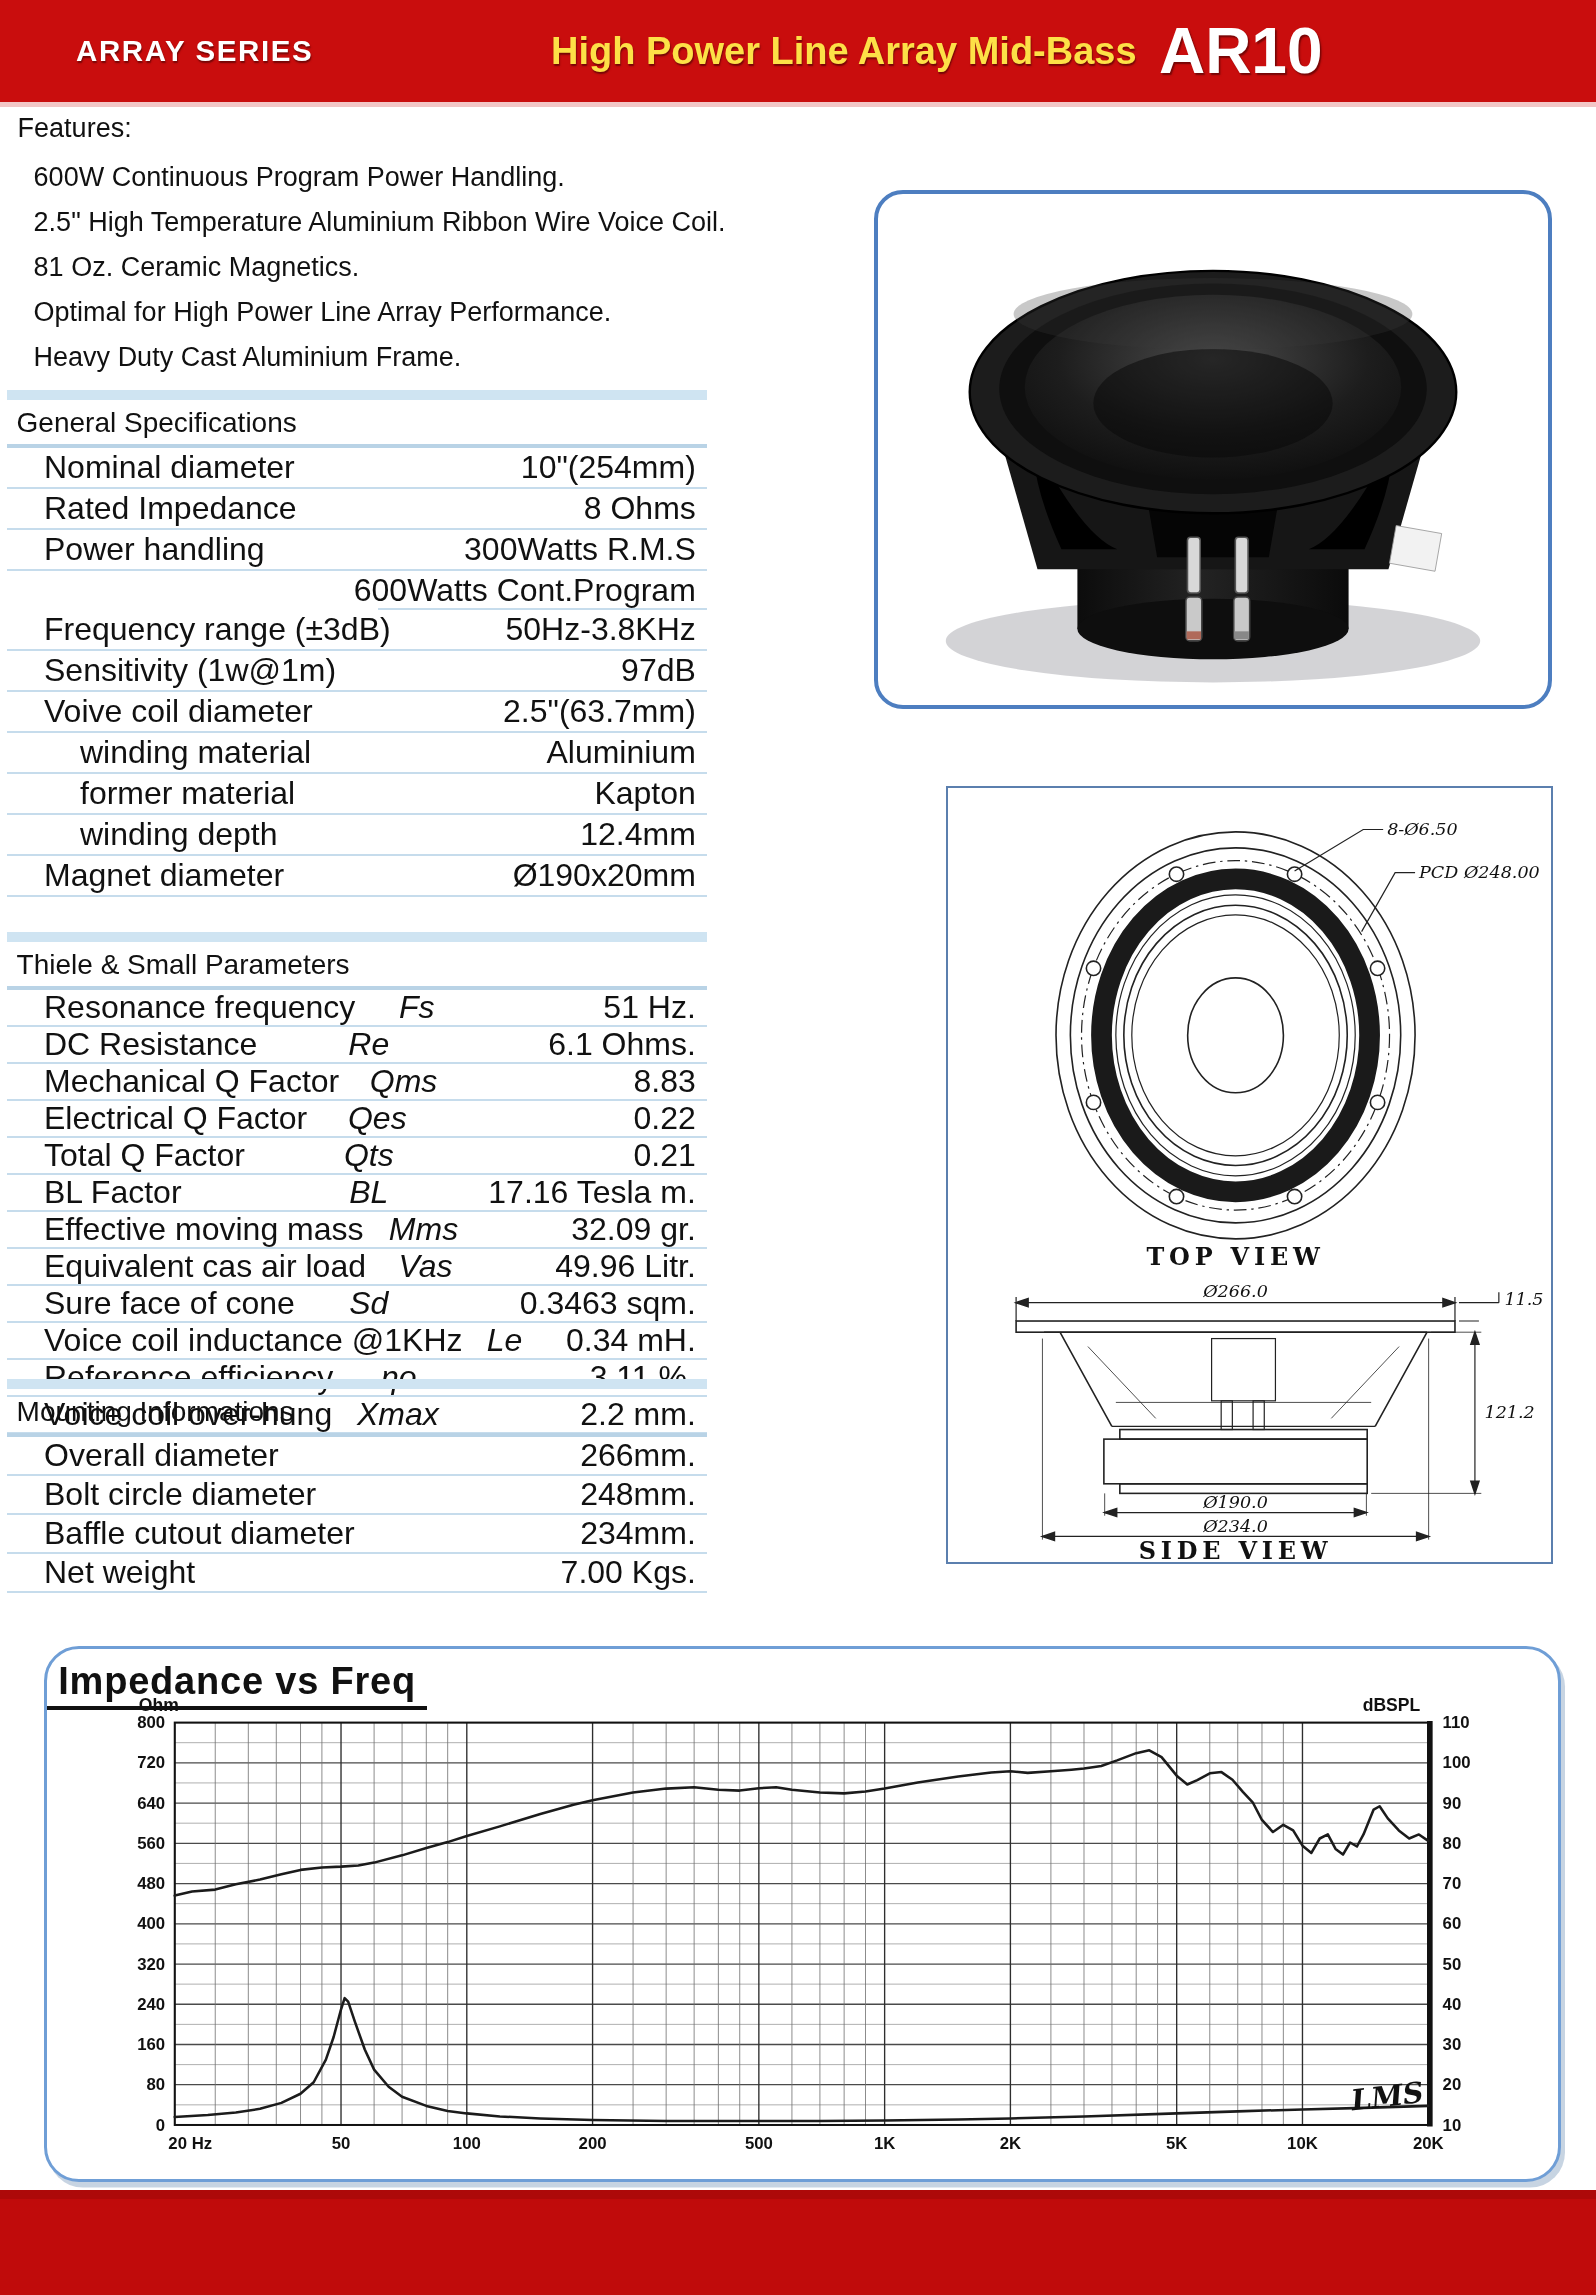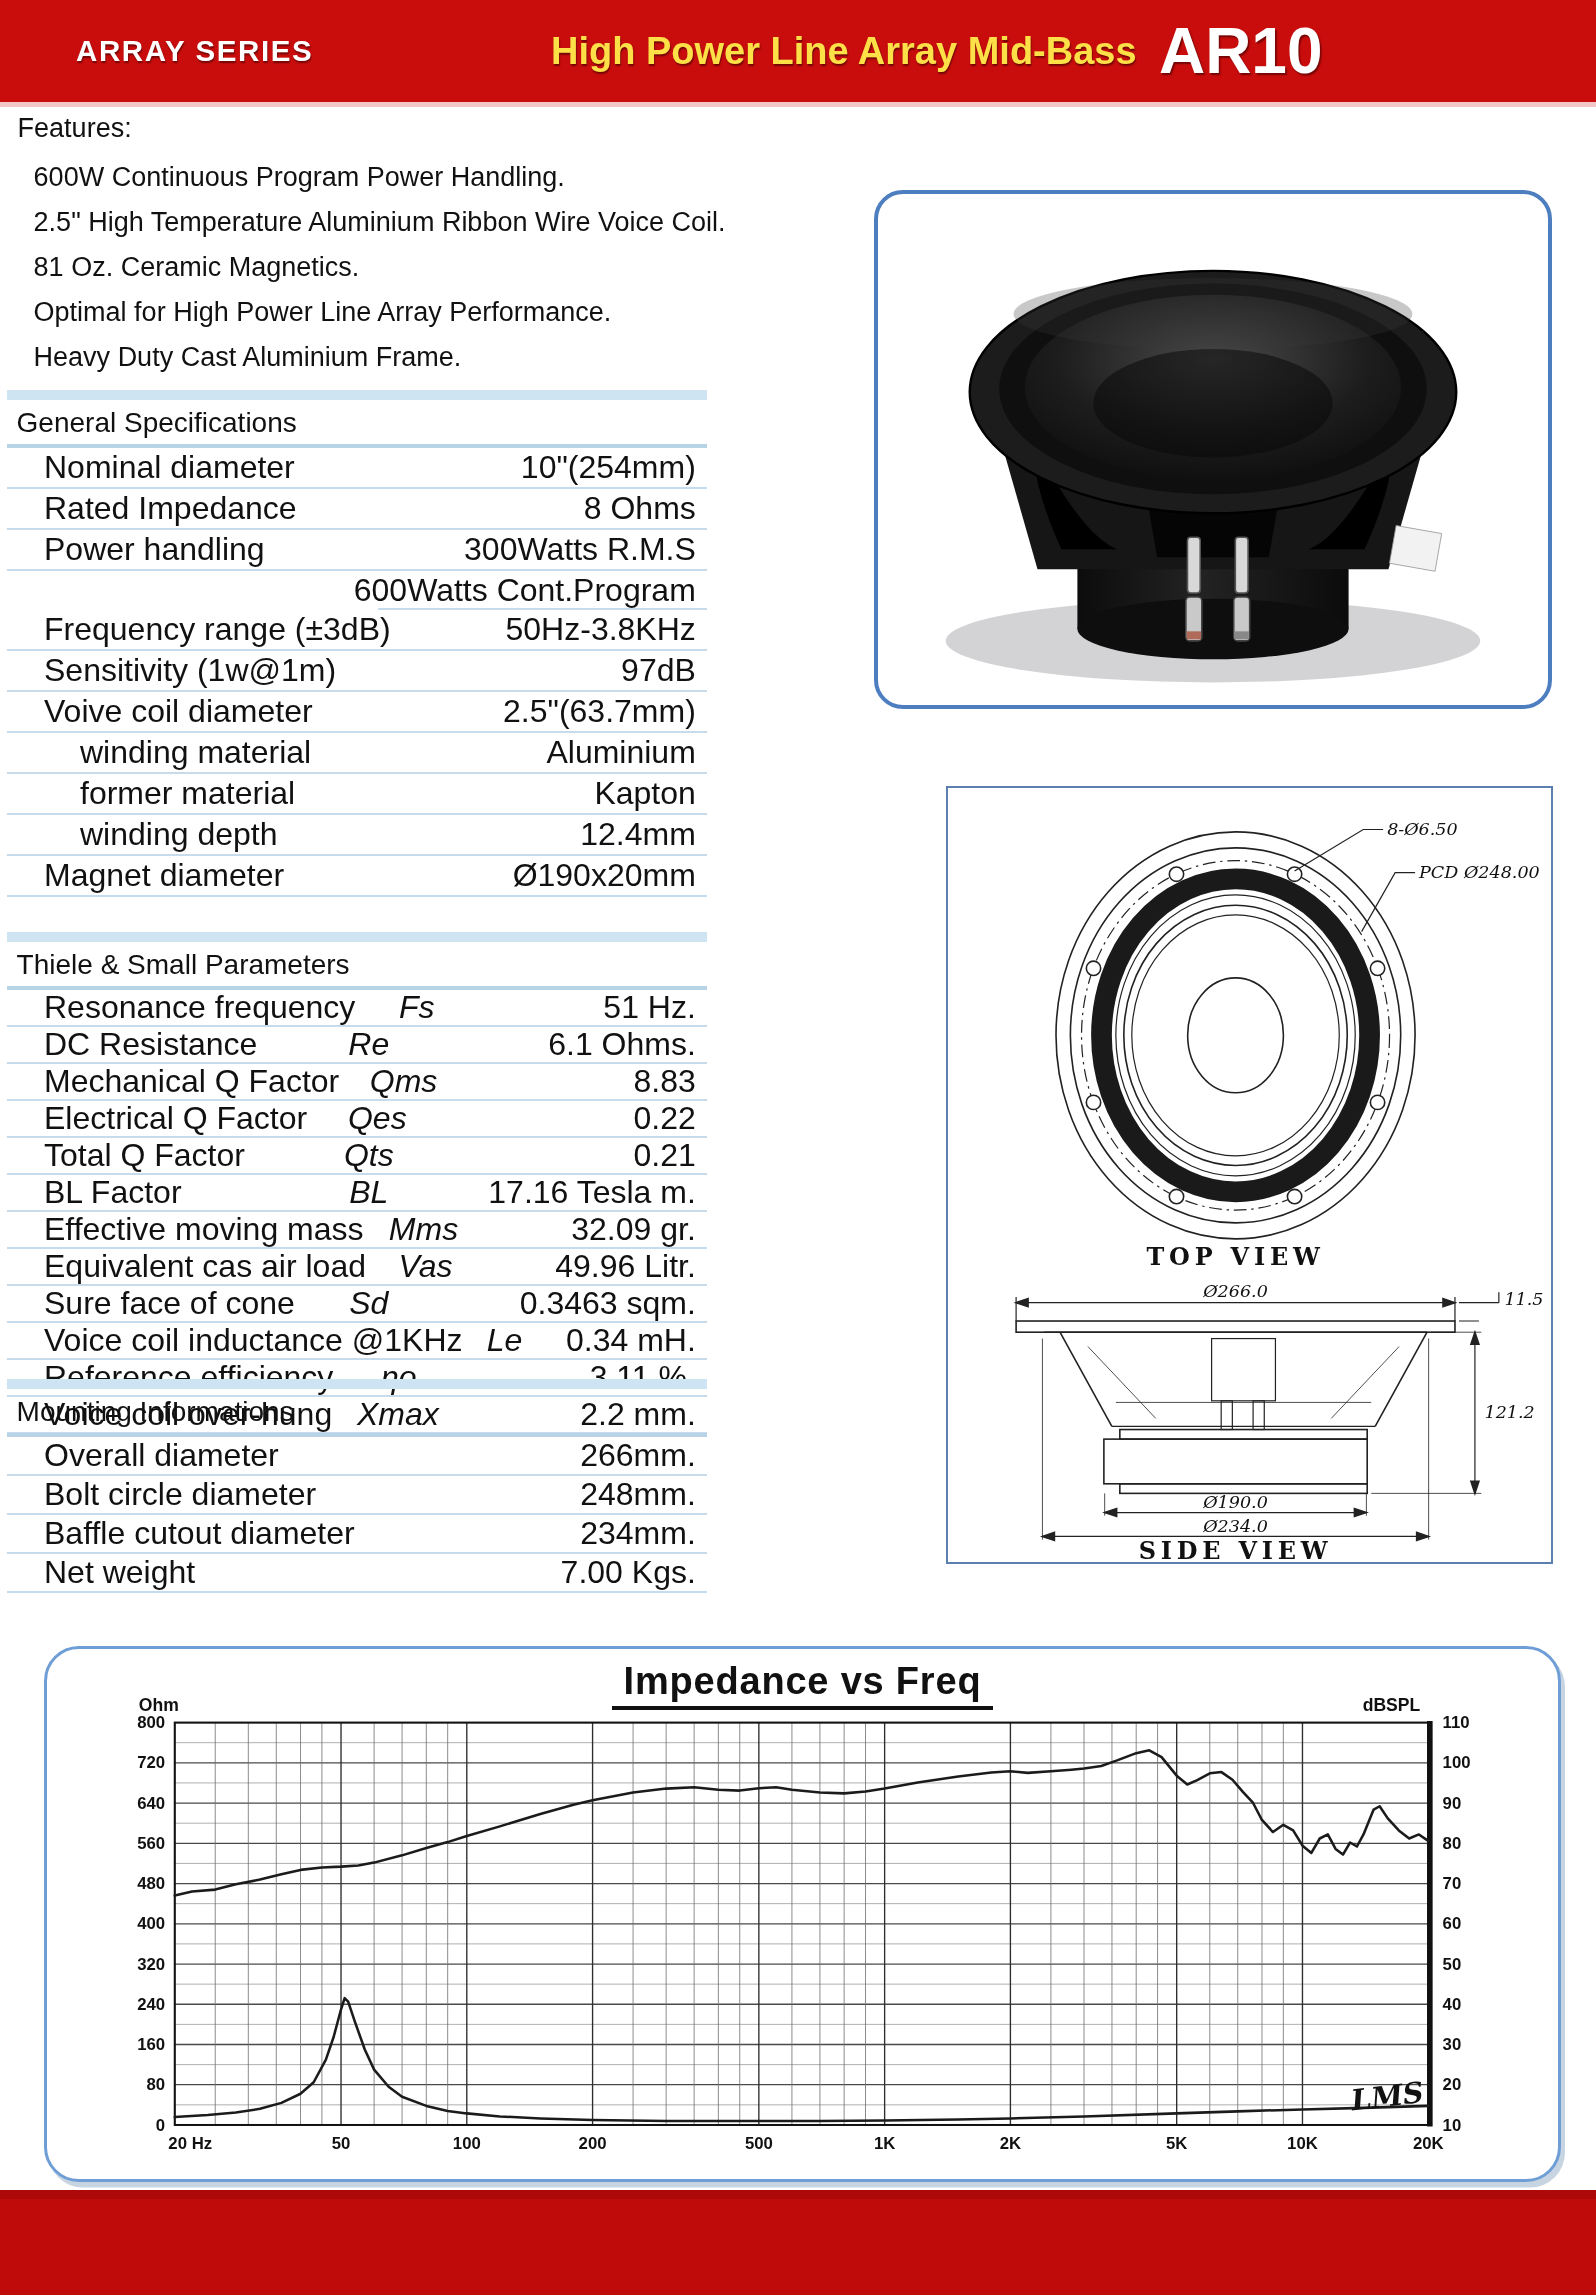--- a/index.html
+++ b/index.html
@@ -44,7 +44,7 @@
                border:2.4px solid #5b7fae;}
   #chart-box{position:absolute;left:44px;top:1646px;width:1511px;height:530px;background:#fff;
              border:3.2px solid #6f9ed6;border-radius:35px;box-shadow:4px 5.6px 0 rgba(130,160,190,.45);}
-  #chart-title{position:absolute;left:0;right:0;top:11.2px;text-align:center;}
+  #chart-title{position:absolute;left:0;right:0;top:11.2px;}
   #chart-title span{display:inline-block;font-size:38px;font-weight:700;
                     border-bottom:4.8px solid #111;padding:0 11.2px 3.2px 11.2px;letter-spacing:0.8px;}
   #chart-svg{position:absolute;left:0;top:0;}

